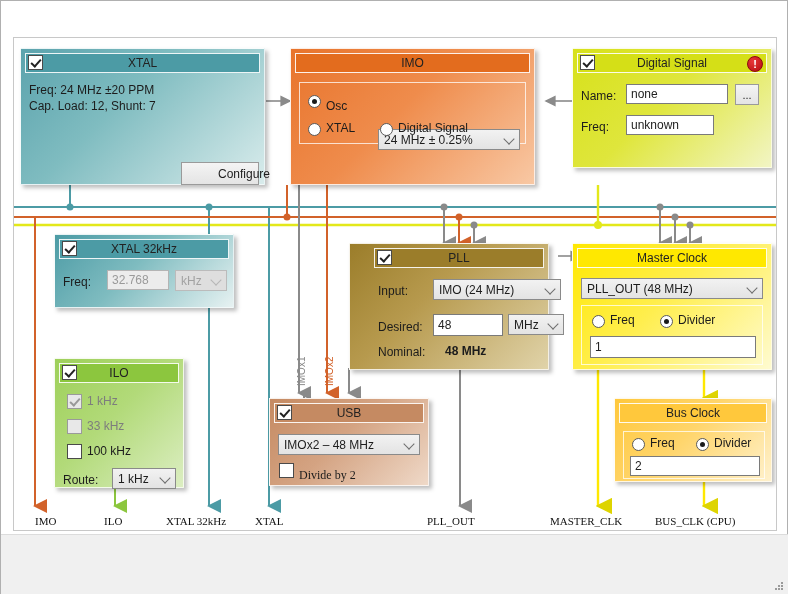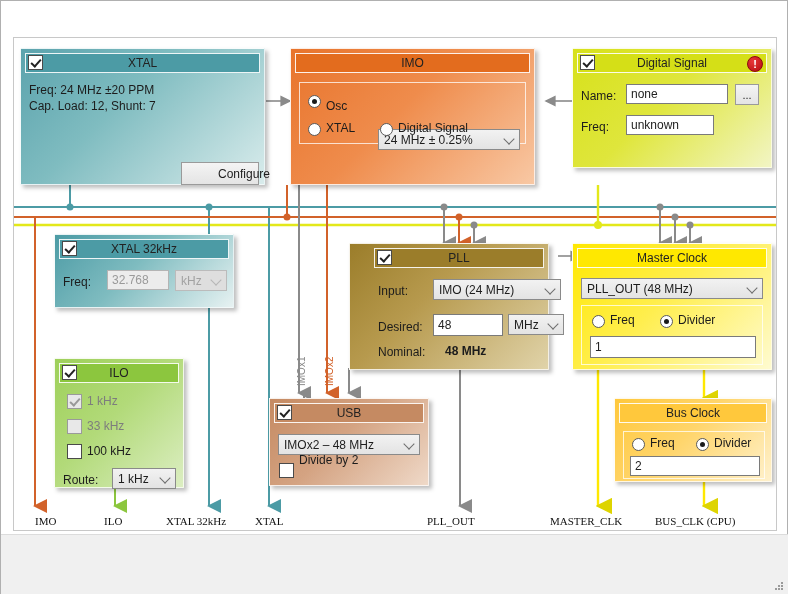--- a/index.html
+++ b/index.html
@@ -384,7 +384,7 @@
           <span class="arr"></span>
         </div>
         <span class="cb" style="position:absolute; left:9px; top:40px;"></span>
-        <span class="lbl" style="left:29px; top:30px;">Divide by 2</span>
+        <span class="lbl" style="left:29px; top:45px;font-family:Liberation Serif, serif;">Divide by 2</span>
       </div>
     </div>
 

